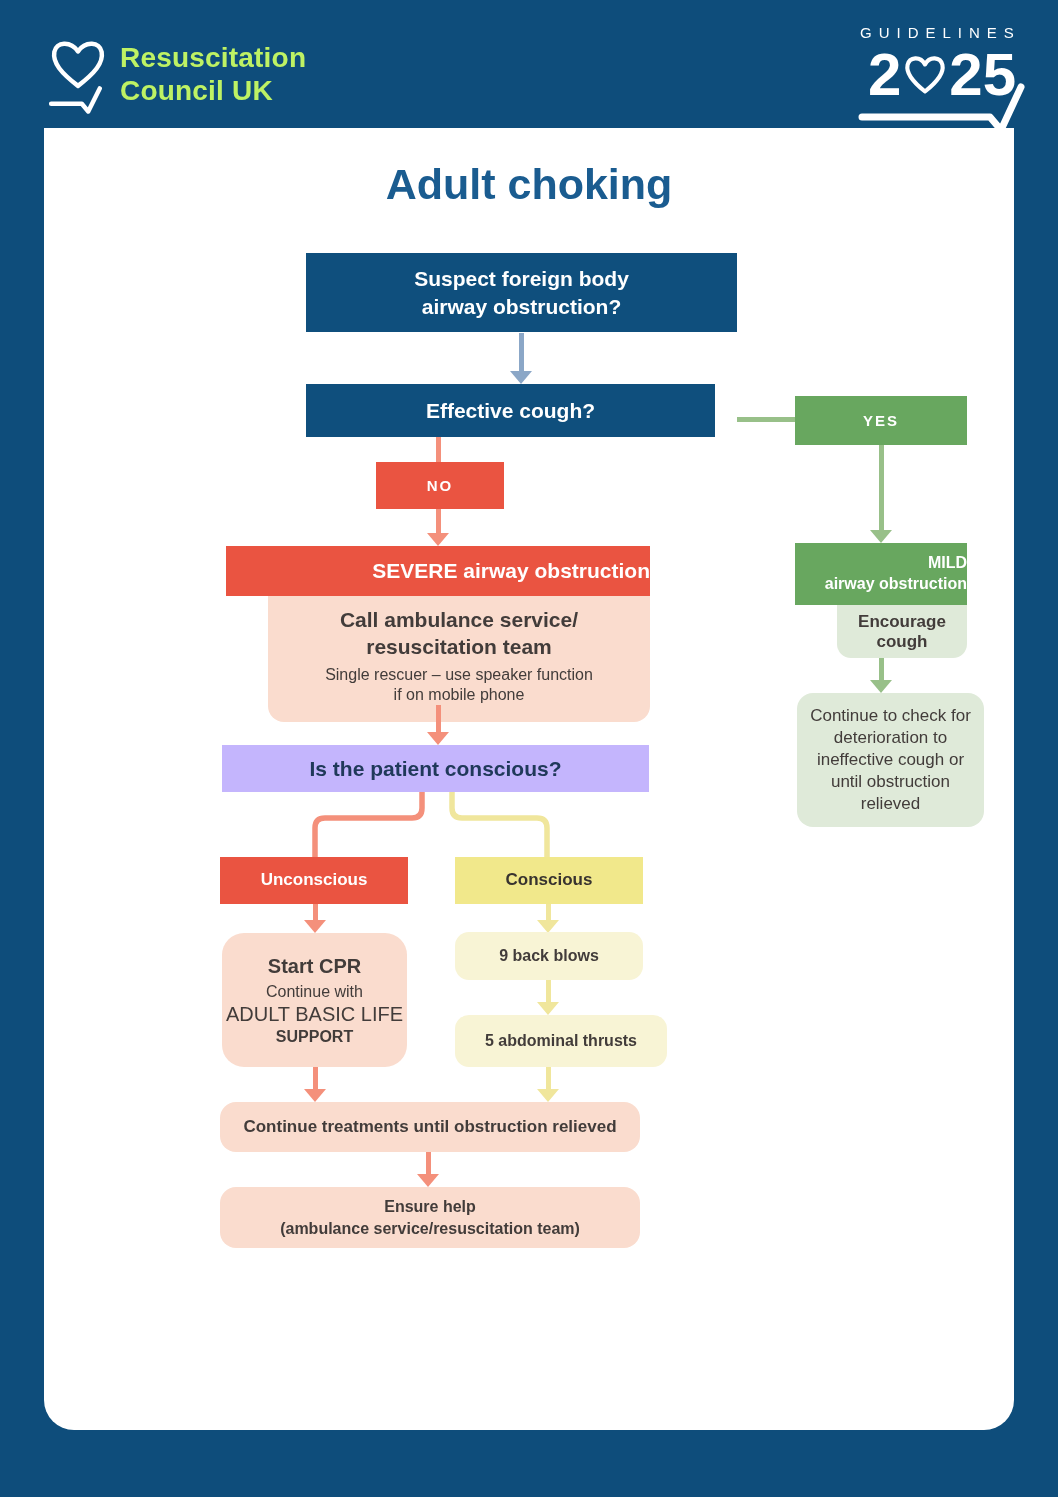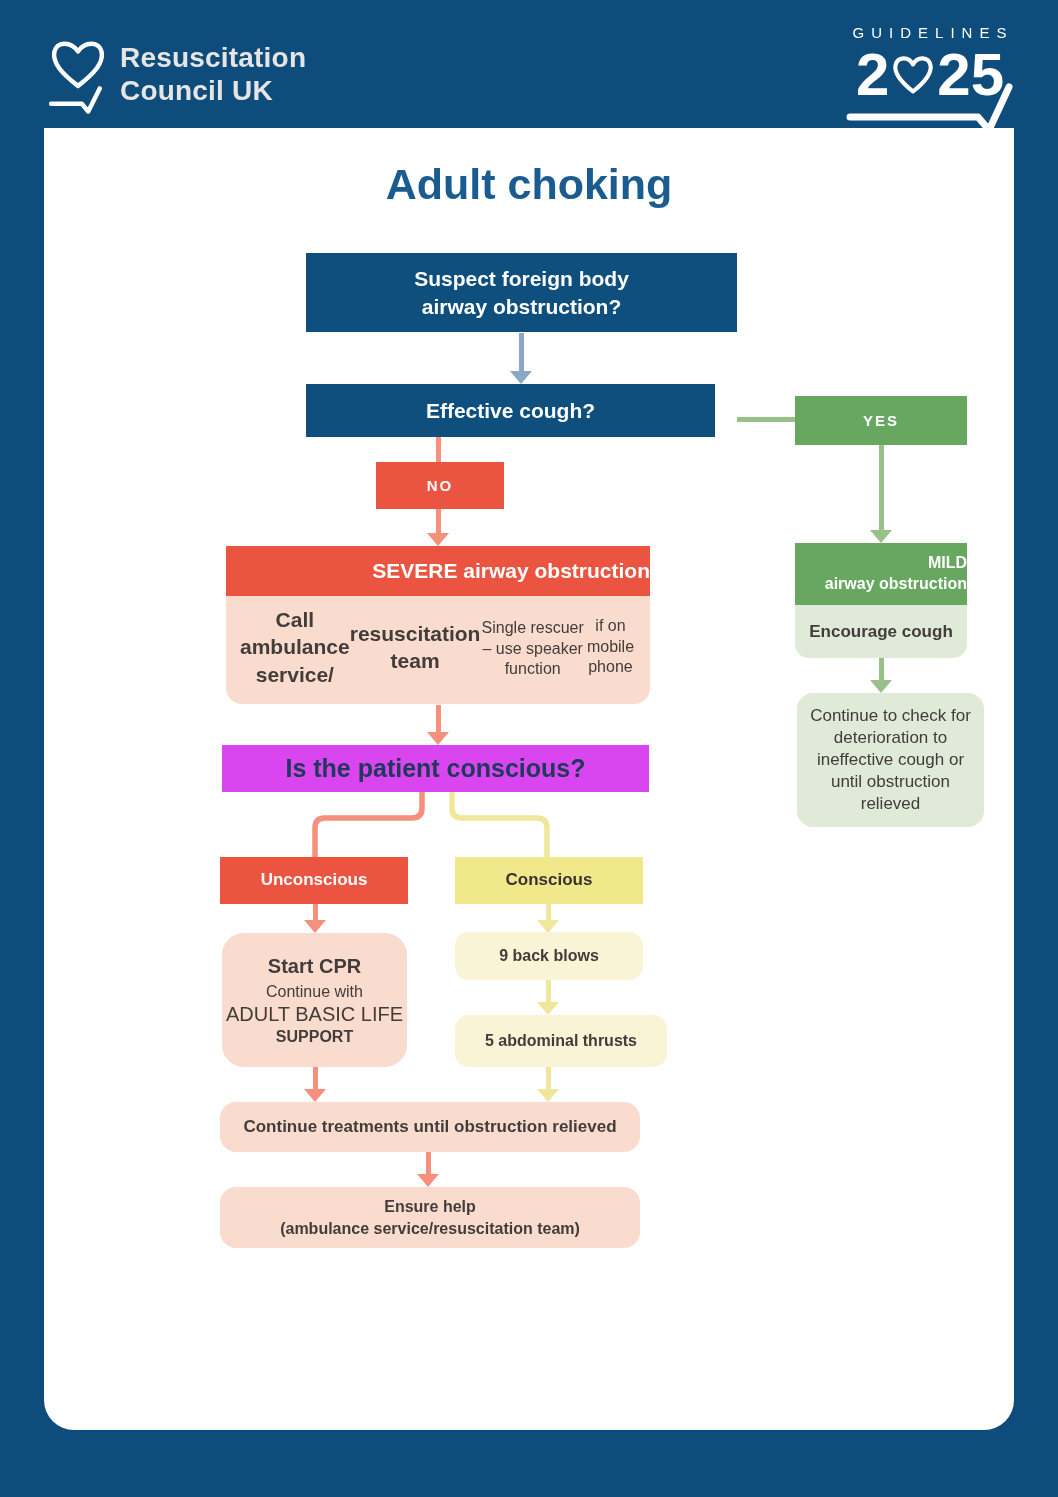--- a/index.html
+++ b/index.html
@@ -11,7 +11,7 @@
   .logo{position:absolute;left:46px;top:36px;z-index:2;}
   .brand{position:absolute;left:120px;top:41px;z-index:2;color:#e5e5e5;font-weight:bold;
          font-size:28px;line-height:1.18;letter-spacing:.2px;}
-  .guidelines{position:absolute;top:24px;right:40px;width:176px;color:#fff;z-index:2;text-align:center;}
+  .guidelines{position:absolute;top:24px;right:28px;width:176px;color:#fff;z-index:2;}
   .guidelines .gl{font-size:15px;letter-spacing:7px;font-weight:500;white-space:nowrap;margin-left:6px;}
   .year{display:flex;align-items:center;justify-content:center;font-size:60px;font-weight:bold;line-height:1;margin-top:4px;}
   .year svg{margin:0 1px;}

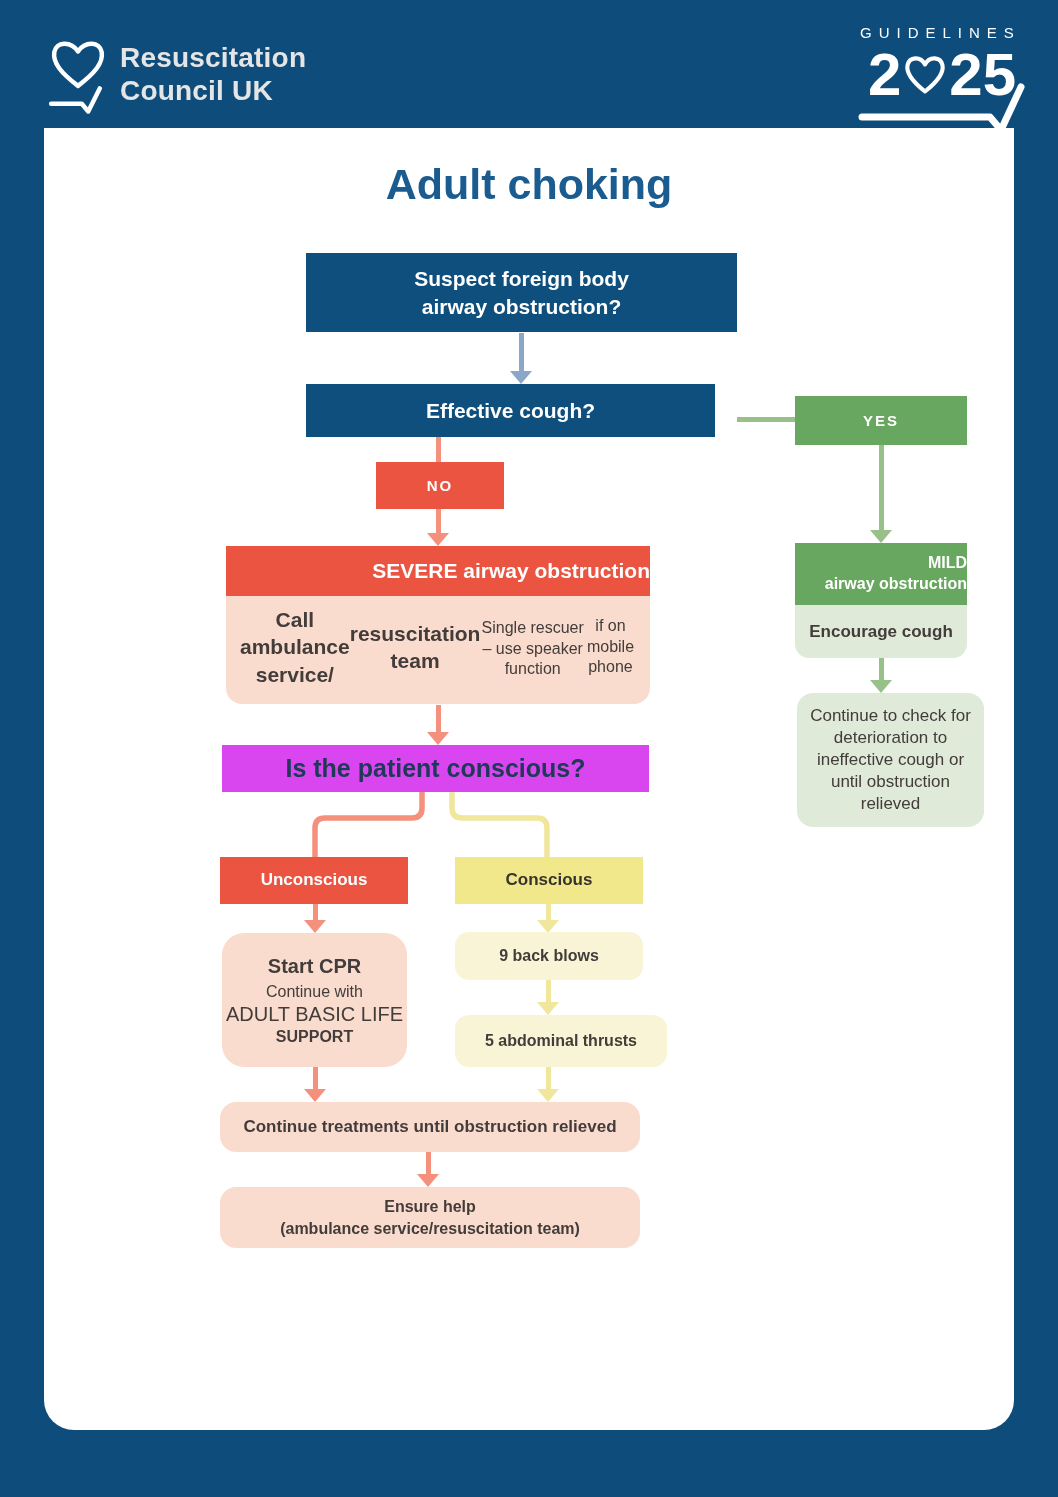--- a/index.html
+++ b/index.html
@@ -9,7 +9,7 @@
          border-radius:0 0 30px 30px;z-index:1;}
   
   .logo{position:absolute;left:46px;top:36px;z-index:2;}
-  .brand{position:absolute;left:120px;top:41px;z-index:2;color:#e5e5e5;font-weight:bold;
+  .brand{position:absolute;left:120px;top:41px;z-index:2;color:#bef264;font-weight:bold;
          font-size:28px;line-height:1.18;letter-spacing:.2px;}
   .guidelines{position:absolute;top:24px;right:28px;width:176px;color:#fff;z-index:2;}
   .guidelines .gl{font-size:15px;letter-spacing:7px;font-weight:500;white-space:nowrap;margin-left:6px;}

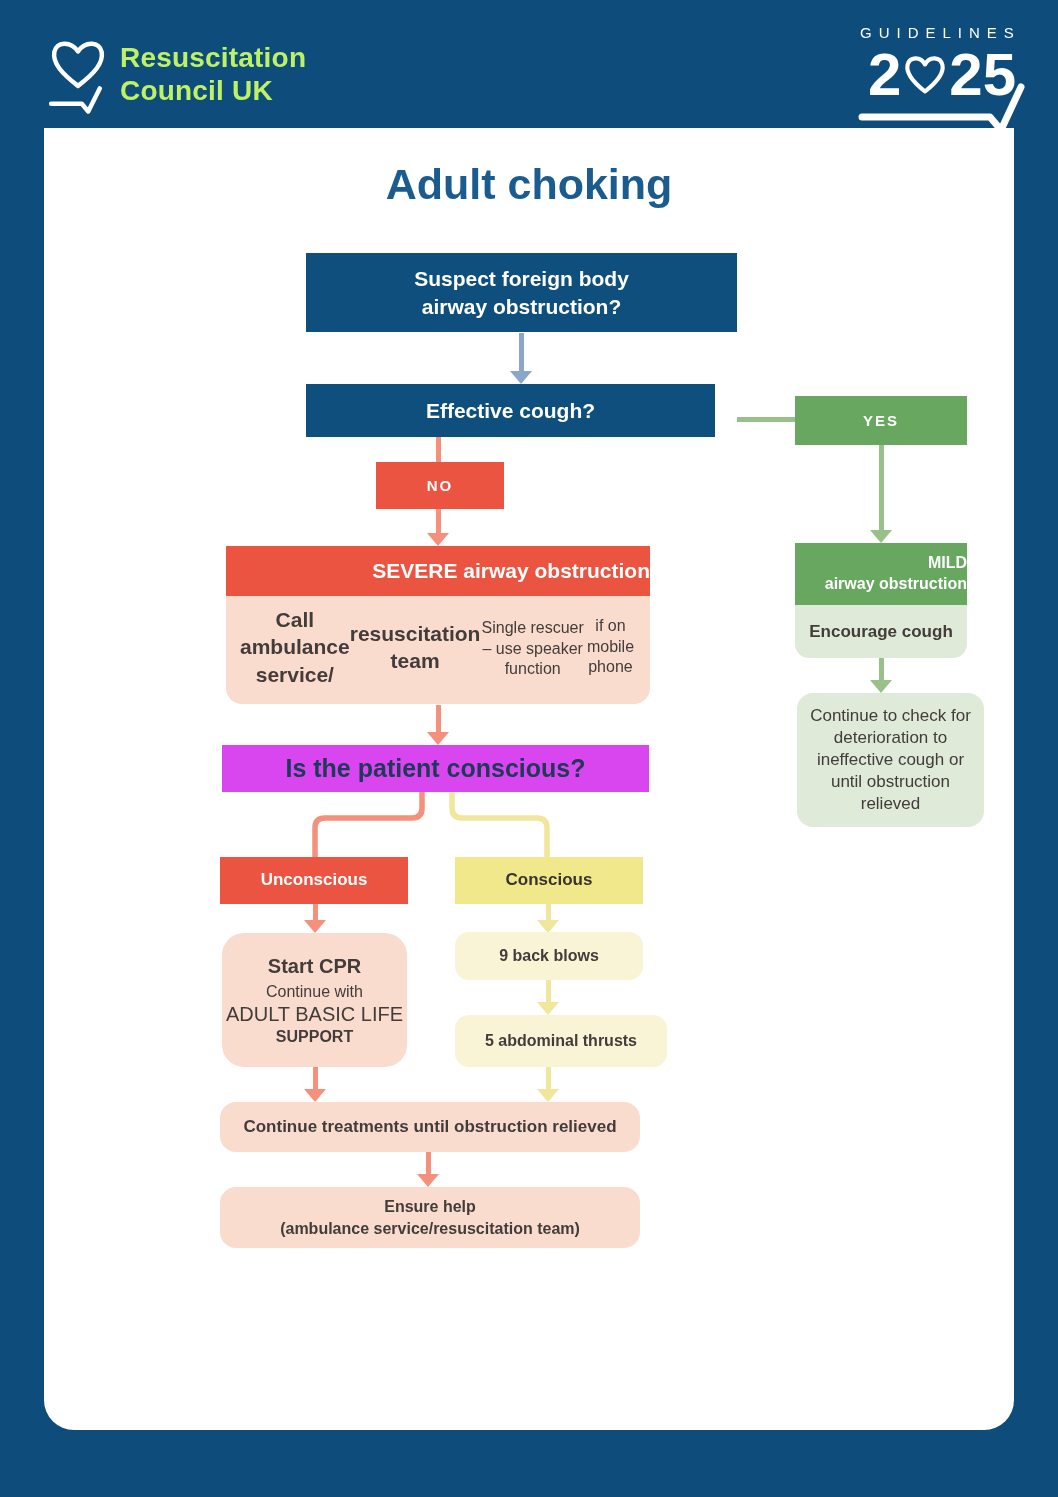--- a/index.html
+++ b/index.html
@@ -33,7 +33,7 @@
   
   .group{position:absolute;z-index:2;display:flex;flex-direction:column;}
   .group .g-head{display:flex;flex-direction:column;align-items:flex-end;justify-content:center;text-align:center;}
-  .group .g-body{display:flex;flex-direction:row;align-items:center;justify-content:center;text-align:center;box-sizing:border-box;}
+  .group .g-body{display:flex;flex-direction:column;align-items:center;justify-content:center;text-align:center;box-sizing:border-box;margin-left:42px;}
   
   .arrow{position:absolute;z-index:2;display:flex;flex-direction:column;align-items:center;width:22px;}
   .arrow .stem{width:5px;flex:1;background:currentColor;}

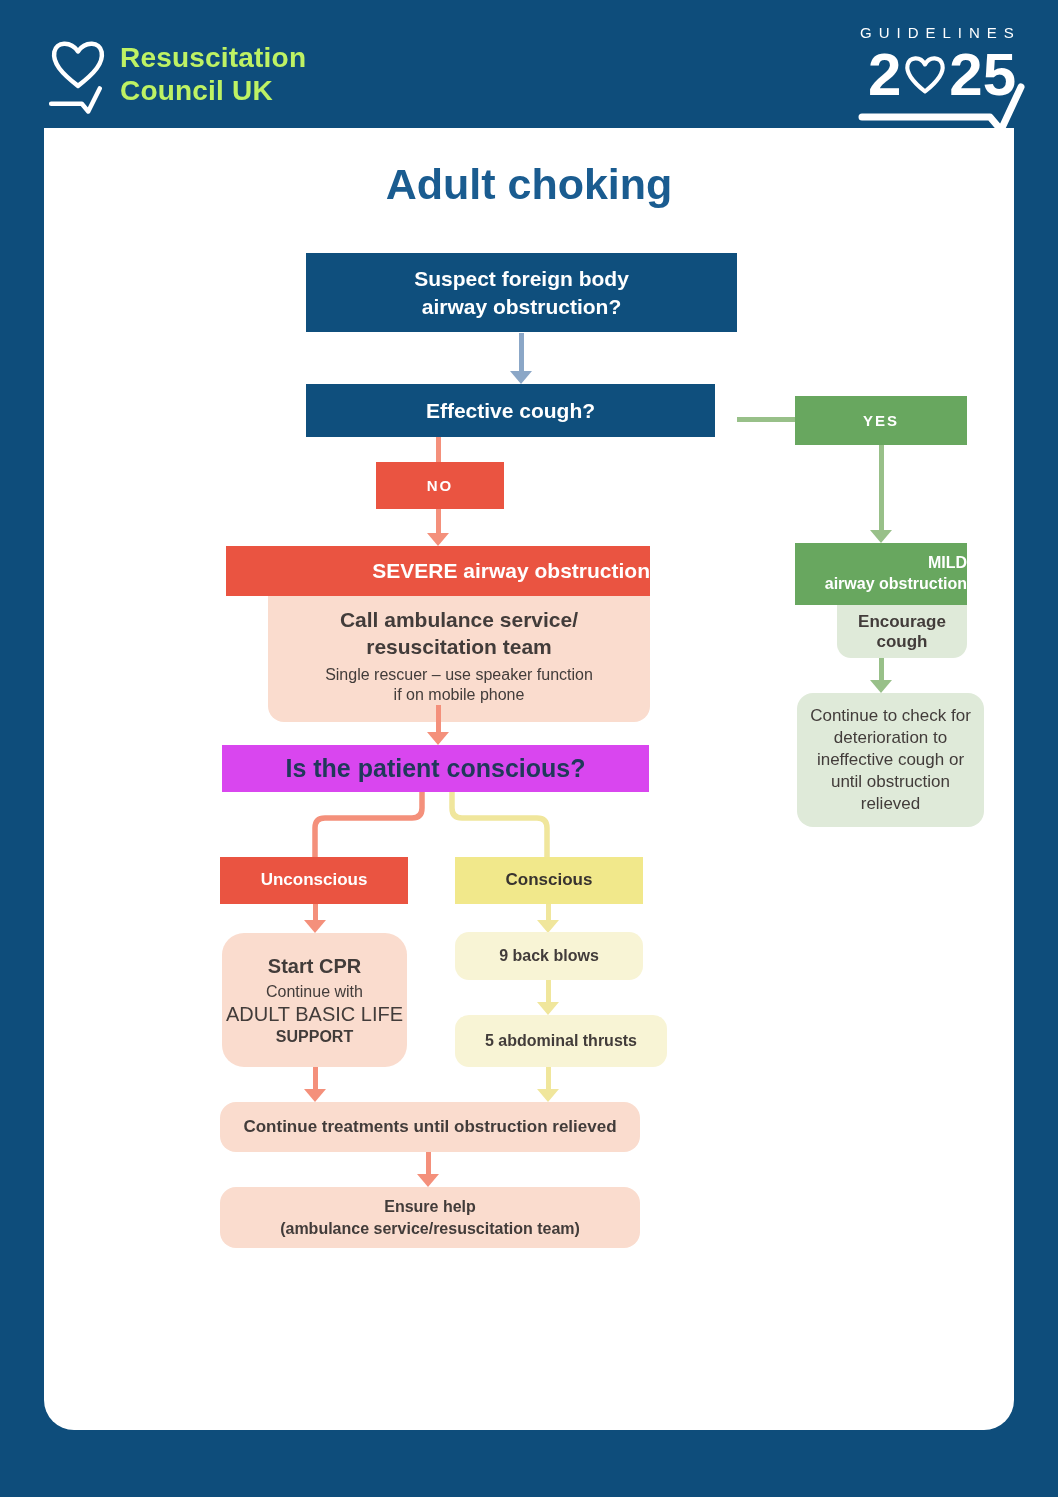--- a/index.html
+++ b/index.html
@@ -26,7 +26,7 @@
   .green-solid{background:#68a75f;color:#ffffff;font-weight:bold;}
   .red-solid{background:#ea5441;color:#ffffff;font-weight:bold;}
   .yellow-solid{background:#f1e88b;color:#38332f;font-weight:bold;}
-  .bluegray{background:#d946ef;color:#20395a;font-weight:bold;font-size:25px;}
+  .bluegray{background:#c4b5fd;color:#20395a;font-weight:bold;font-size:21px;}
   .pink{background:#fadcce;color:#423c3a;}
   .lightyellow{background:#f8f4d5;color:#423c3a;font-weight:bold;}
   .lightgreen{background:#dfead9;color:#423c3a;}

